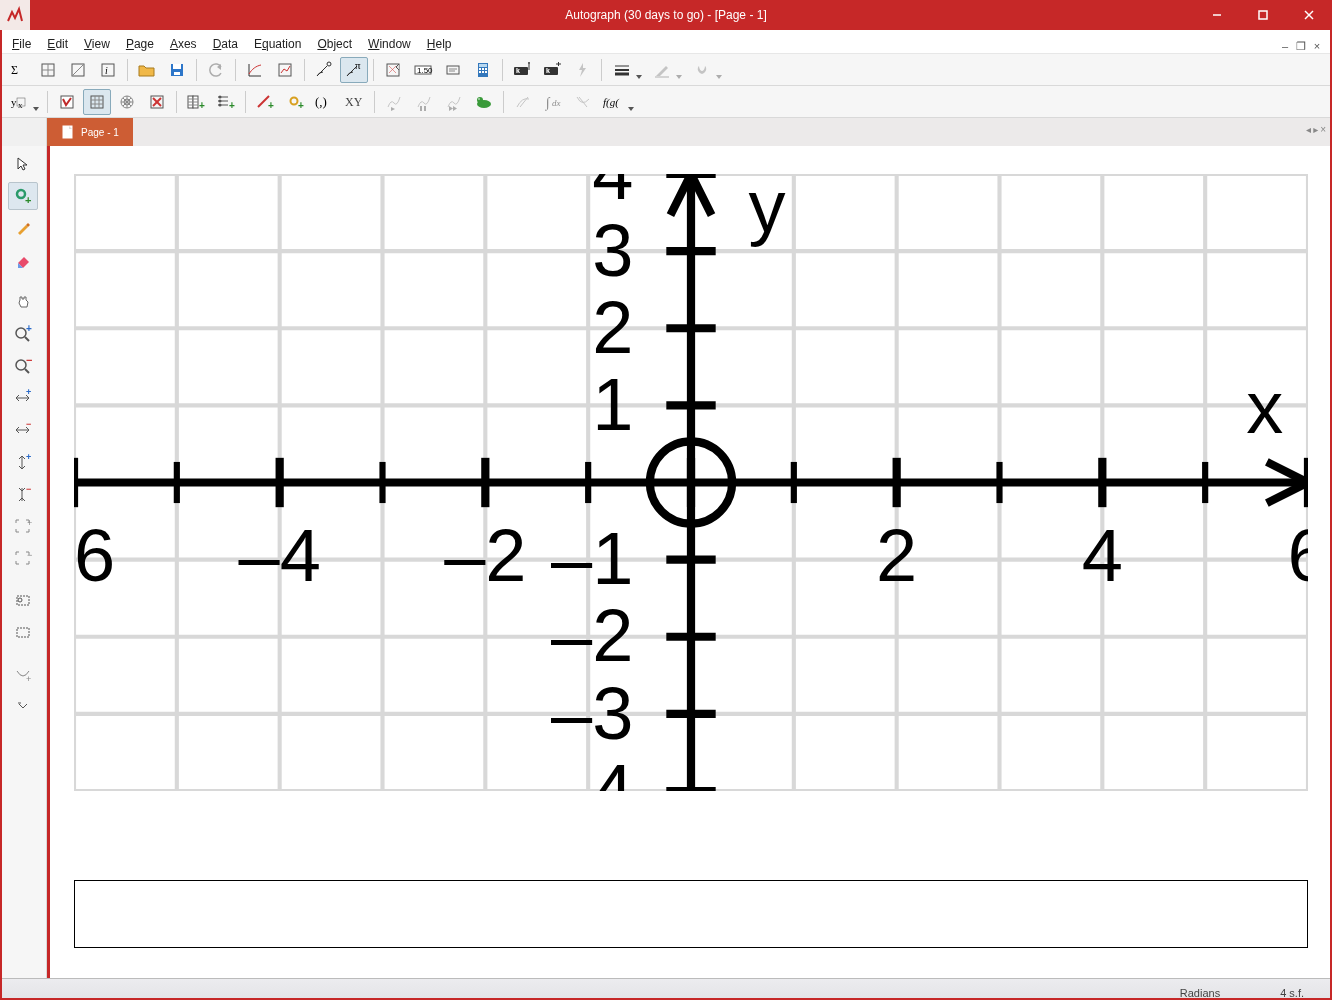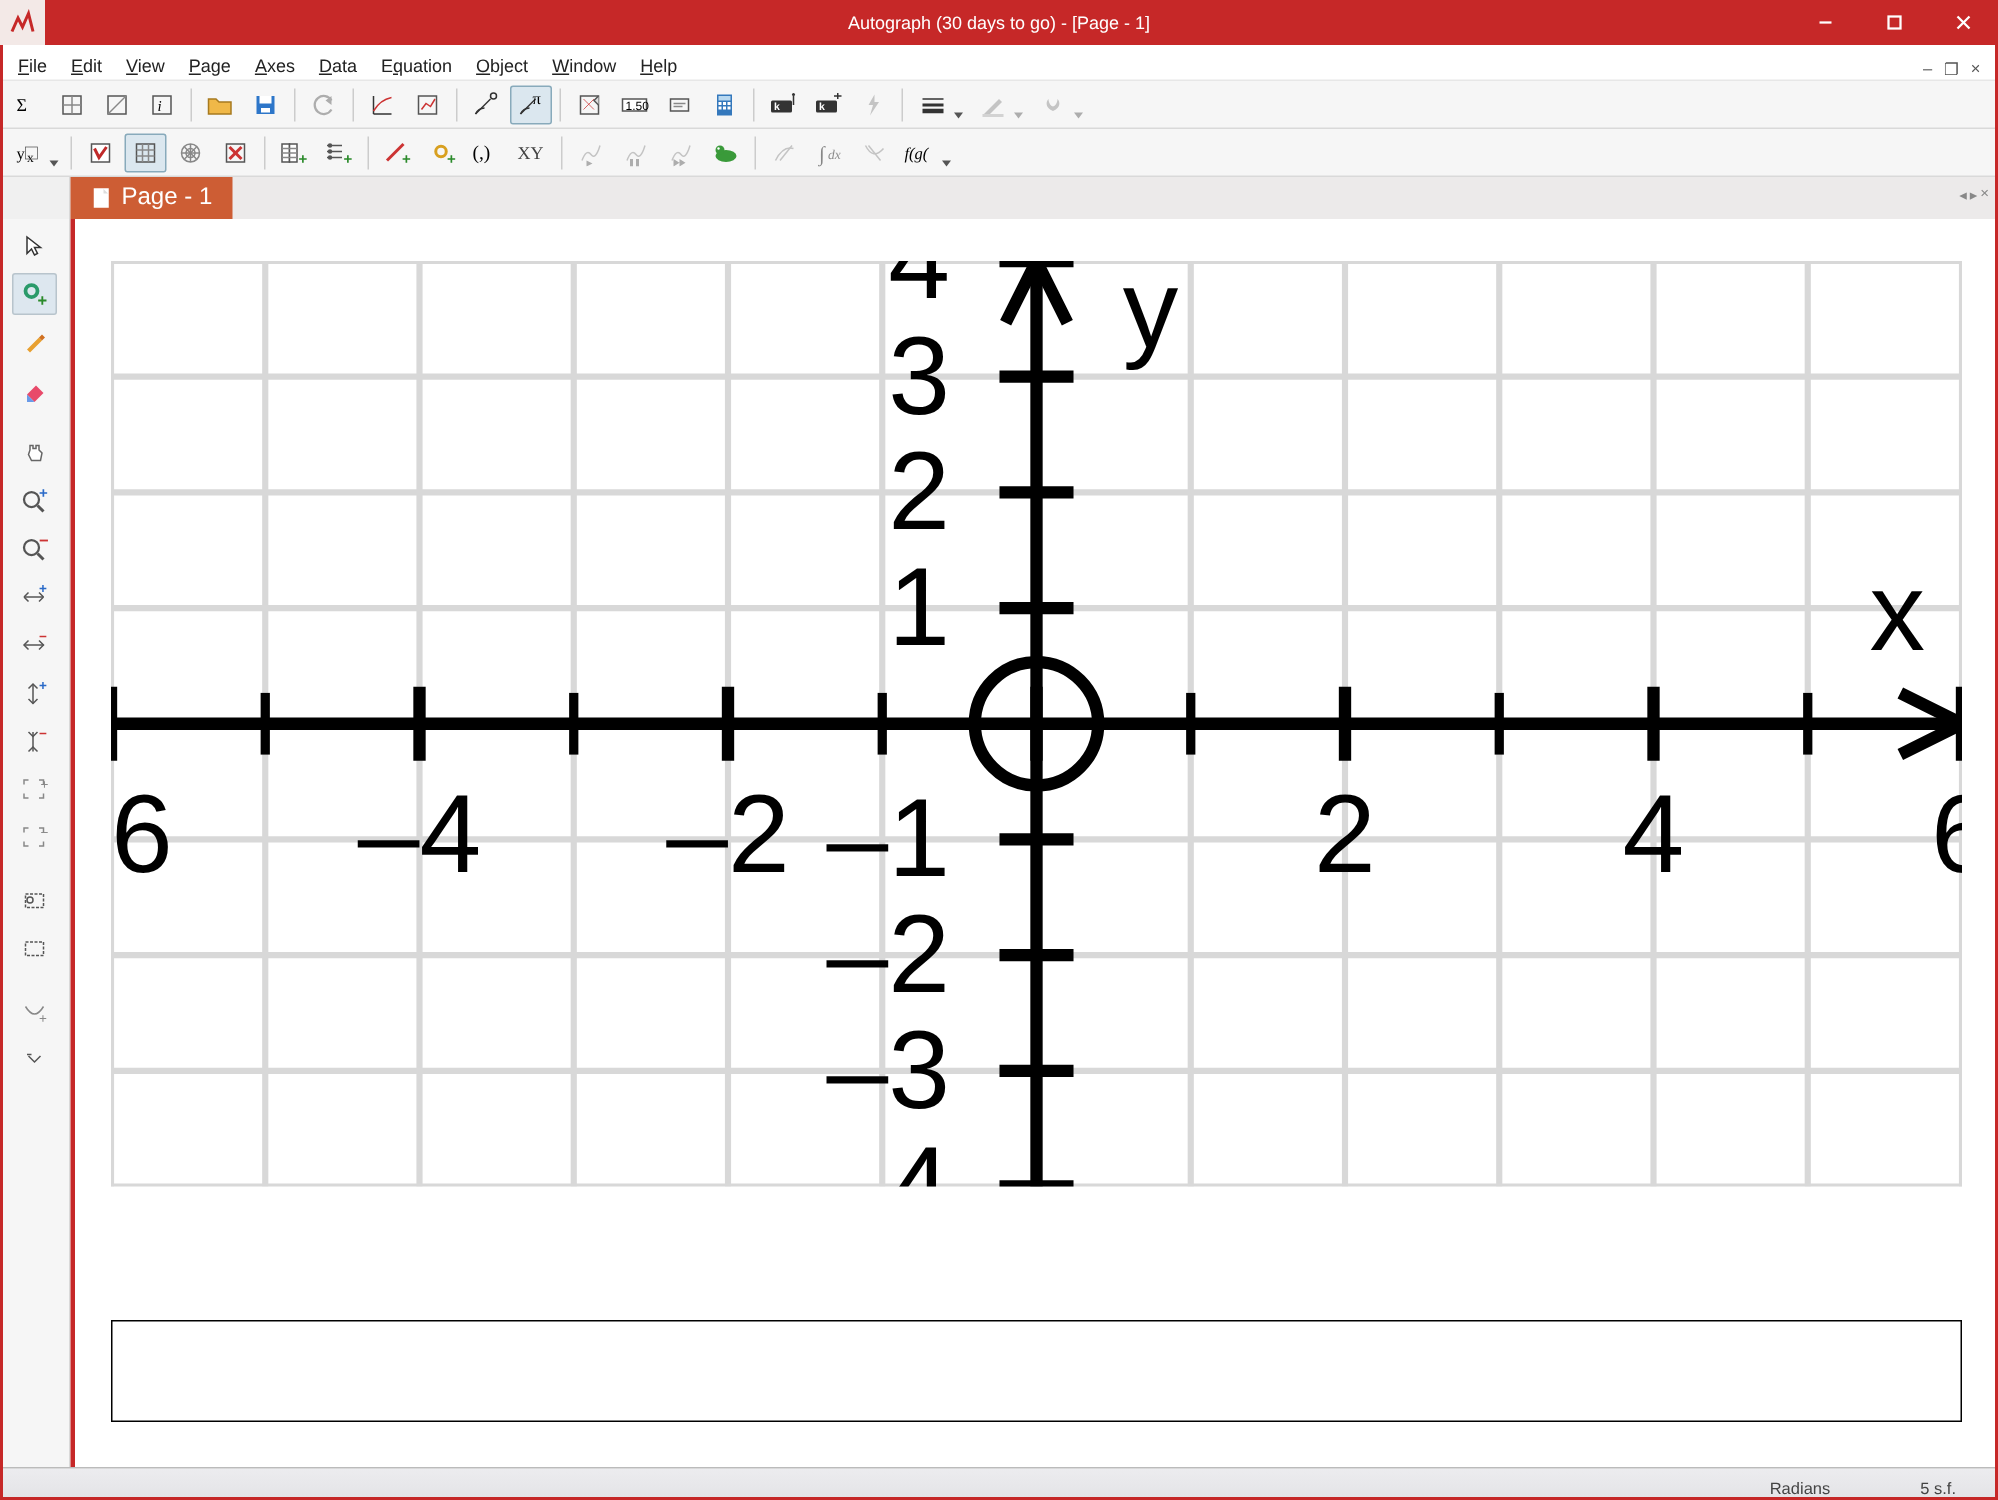--- a/index.html
+++ b/index.html
@@ -28,7 +28,7 @@
 
 .tabstrip { height: 28px; background: #eceaea; display: flex; align-items: stretch; position: relative; }
 .tabstrip .left-gap { width: 47px; background: #f0f0f0; border-right: 1px solid #d9d9d9; }
-.tab { display: flex; align-items: center; gap: 6px; padding: 0 14px; color: #fff; background: #cd5d34; font-size: 16px; }
+.tab { display: flex; align-items: center; gap: 6px; padding: 0 14px; color: #fff; background: #cd5d34; font-size: 10px; }
 .tab .doc-icon { width: 14px; height: 14px; }
 .tabstrip .tabnav { position: absolute; right: 6px; top: 6px; color: #888; font-size: 10px; display: flex; gap: 2px; }
 

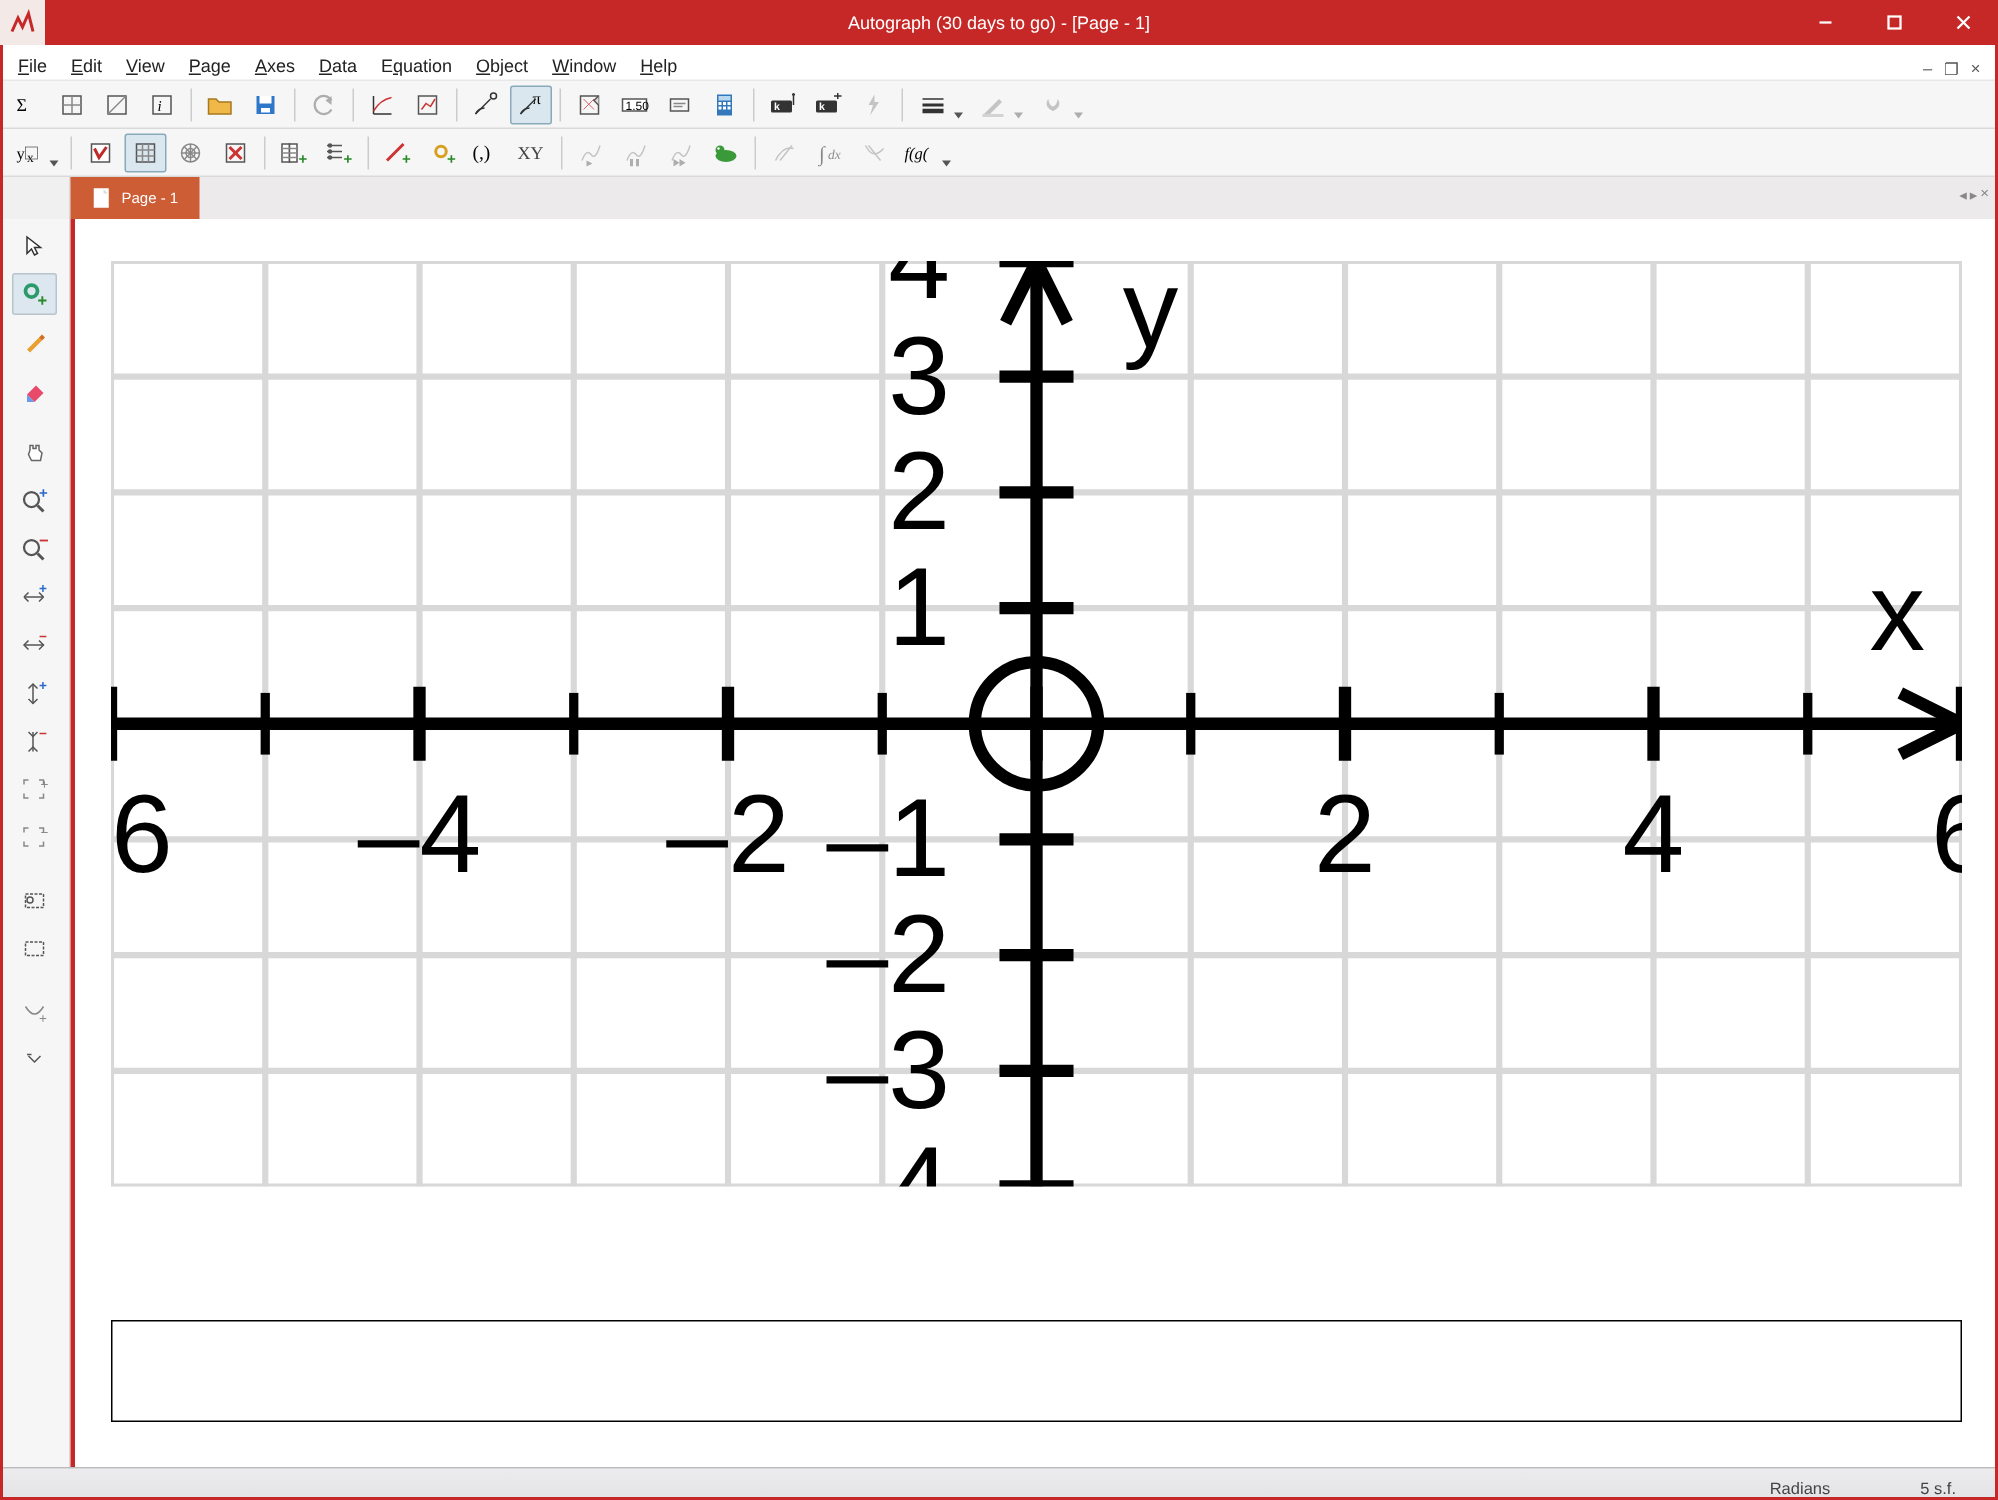--- a/index.html
+++ b/index.html
@@ -592,7 +592,7 @@
   <div class="spacer"></div>
   <span>Radians</span>
   <span style="width:60px"></span>
-  <span>5 s.f.</span>
+  <span>4 s.f.</span>
   <span style="width:20px"></span>
 </div>
 

